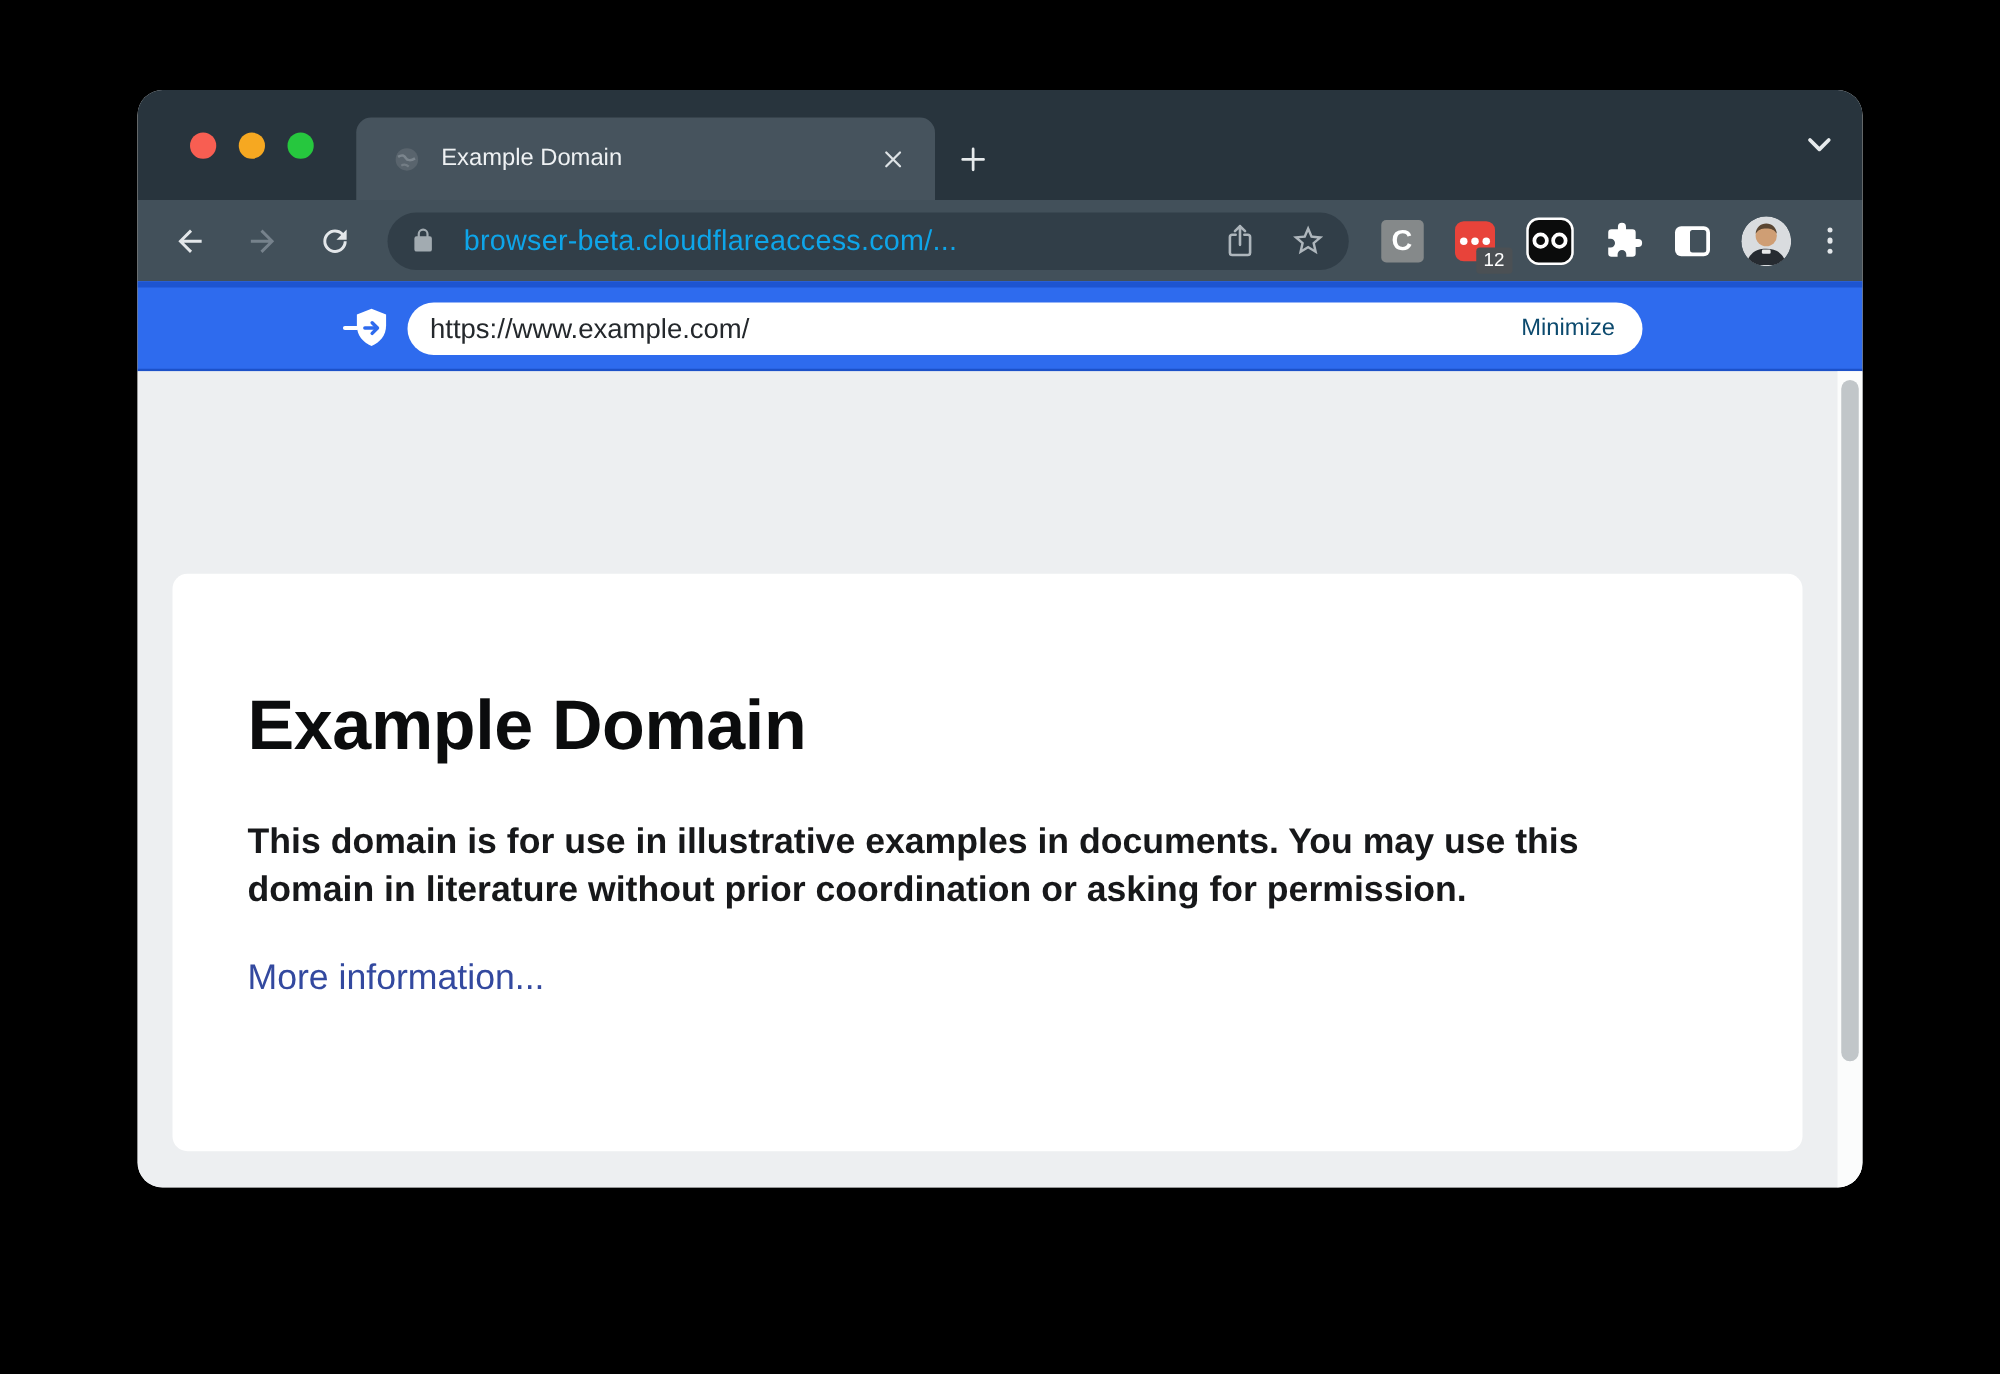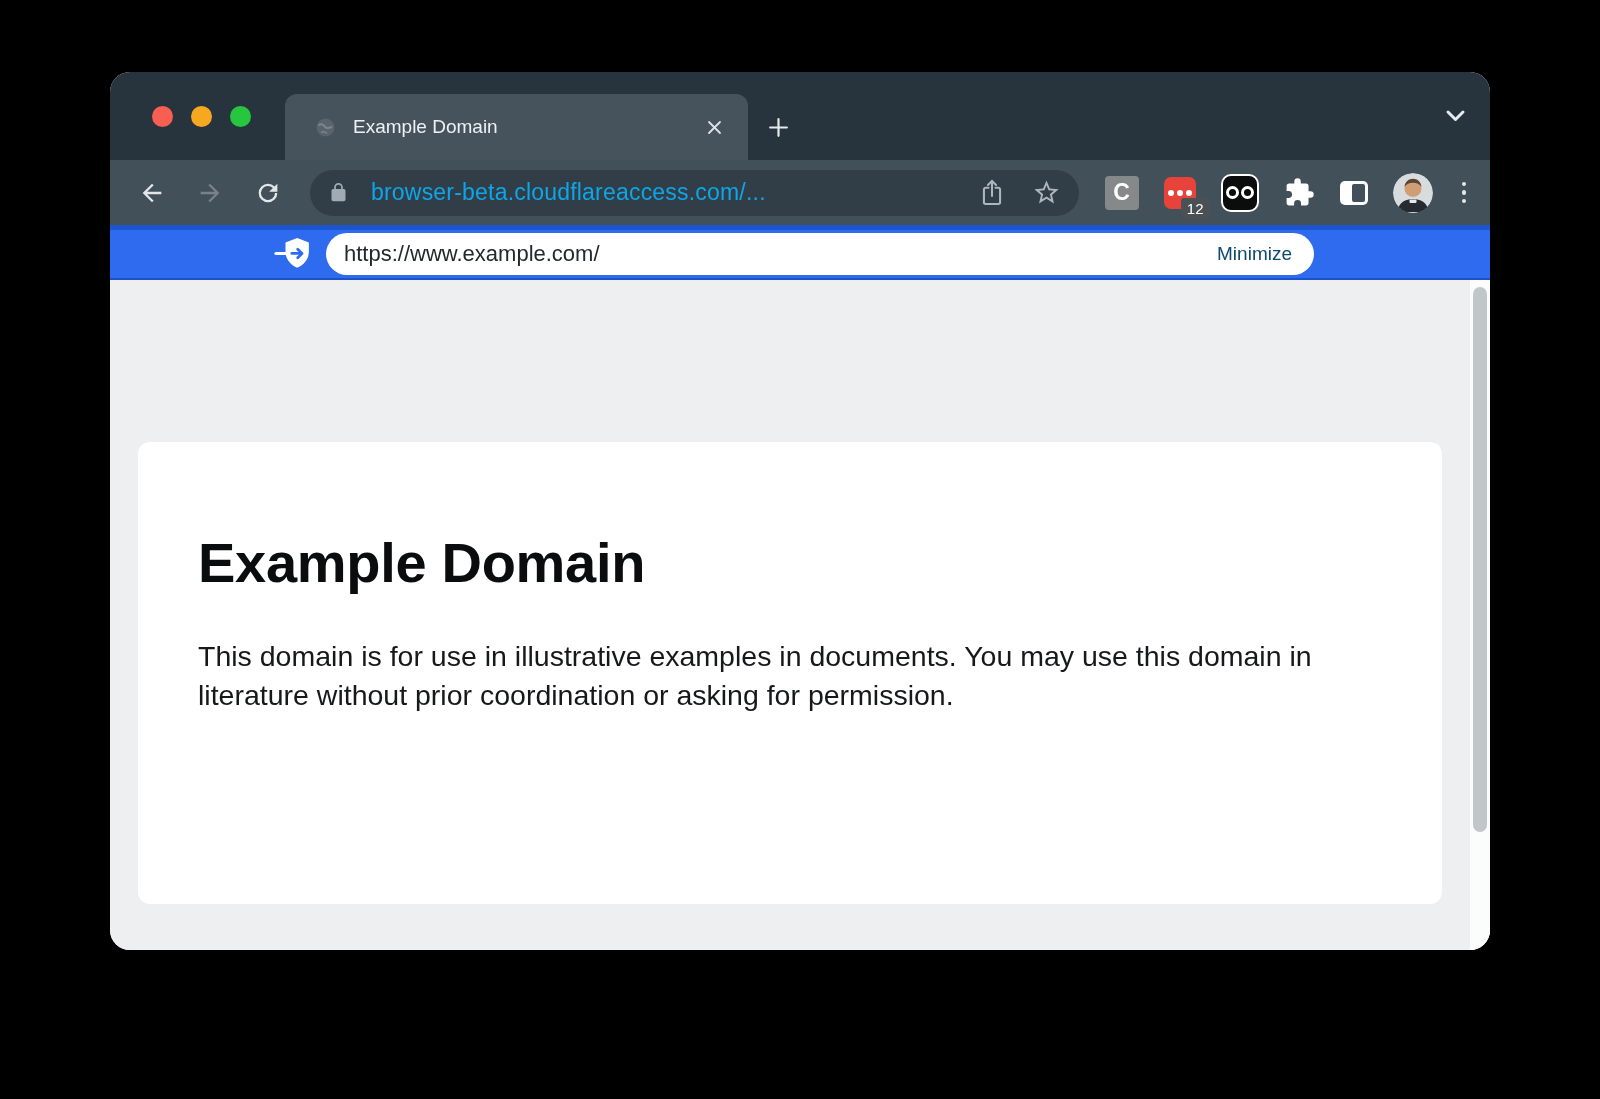--- a/index.html
+++ b/index.html
@@ -55,7 +55,7 @@
   .kebab span{width:4.5px;height:4.5px;border-radius:50%;background:#e3e7ea;}
   
   .banner{
-    height:55px;background:#2e6bee;border-top:5px solid #1d54d0;border-bottom:2px solid #1c51c9;
+    height:72px;background:#2e6bee;border-top:5px solid #1d54d0;border-bottom:2px solid #1c51c9;
     box-sizing:border-box;display:flex;align-items:center;padding:0 176px 0 164px;flex:none;
   }
   .shield{margin-right:12px;flex:none;display:flex;}

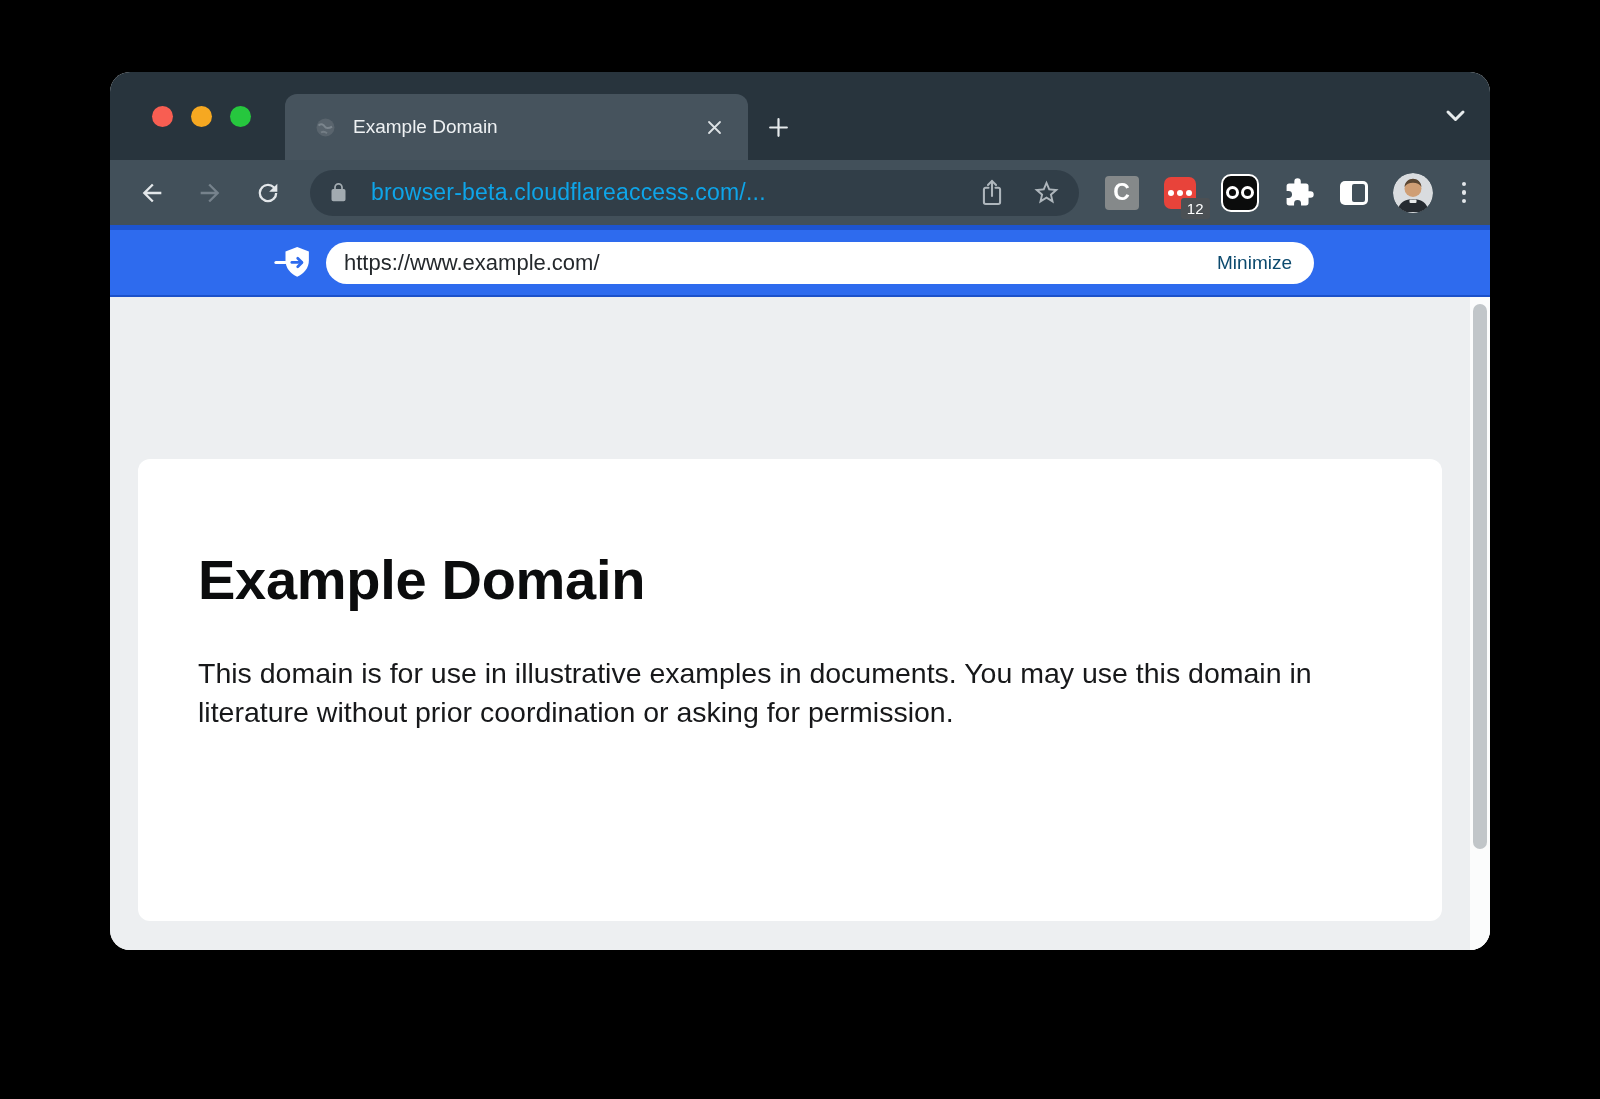--- a/index.html
+++ b/index.html
@@ -69,7 +69,7 @@
     border-radius:12px;box-sizing:border-box;padding:88px 60px 0;
   }
   .heading{margin:0;font-size:56px;font-weight:700;color:#0b0c0d;letter-spacing:-.3px;}
-  .bodytext{margin:42px 0 0;font-size:28.5px;line-height:39px;color:#17181a;max-width:1160px;}
+  .bodytext{margin:42px 0 0;font-size:28.5px;line-height:39px;color:#17181a;max-width:1160px;font-weight:bold;}
   .morelink{display:inline-block;margin-top:34px;font-size:28.5px;color:#33499f;text-decoration:none;}
   .scroll-track{position:absolute;right:0;top:0;bottom:0;width:20px;background:#fbfcfc;}
   .scroll-thumb{position:absolute;right:3px;top:7px;width:14px;height:545px;border-radius:7px;background:#c1c6c9;}

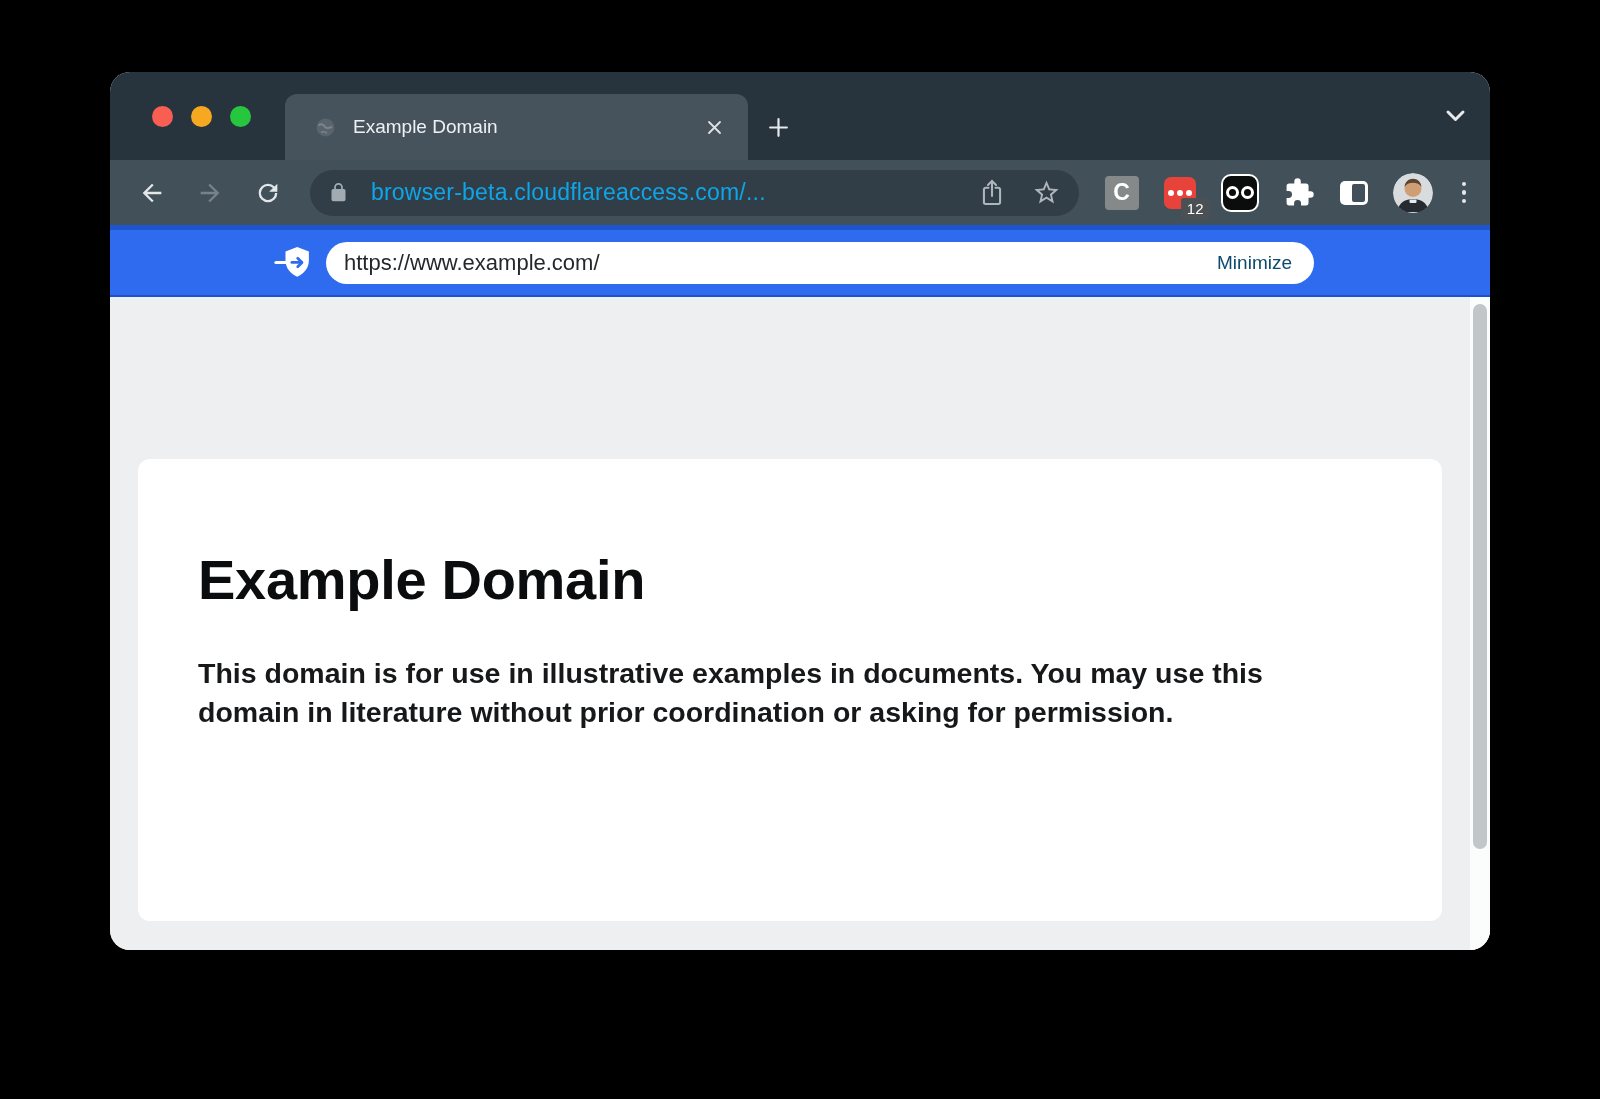--- a/index.html
+++ b/index.html
@@ -224,6 +224,7 @@
     <div class="card">
       <h1 class="heading">Example Domain</h1>
       <p class="bodytext">This domain is for use in illustrative examples in documents. You may use this domain in literature without prior coordination or asking for permission.</p>
+      <a class="morelink" href="#">More information...</a>
     </div>
     <div class="scroll-track">
       <div class="scroll-thumb"></div>

